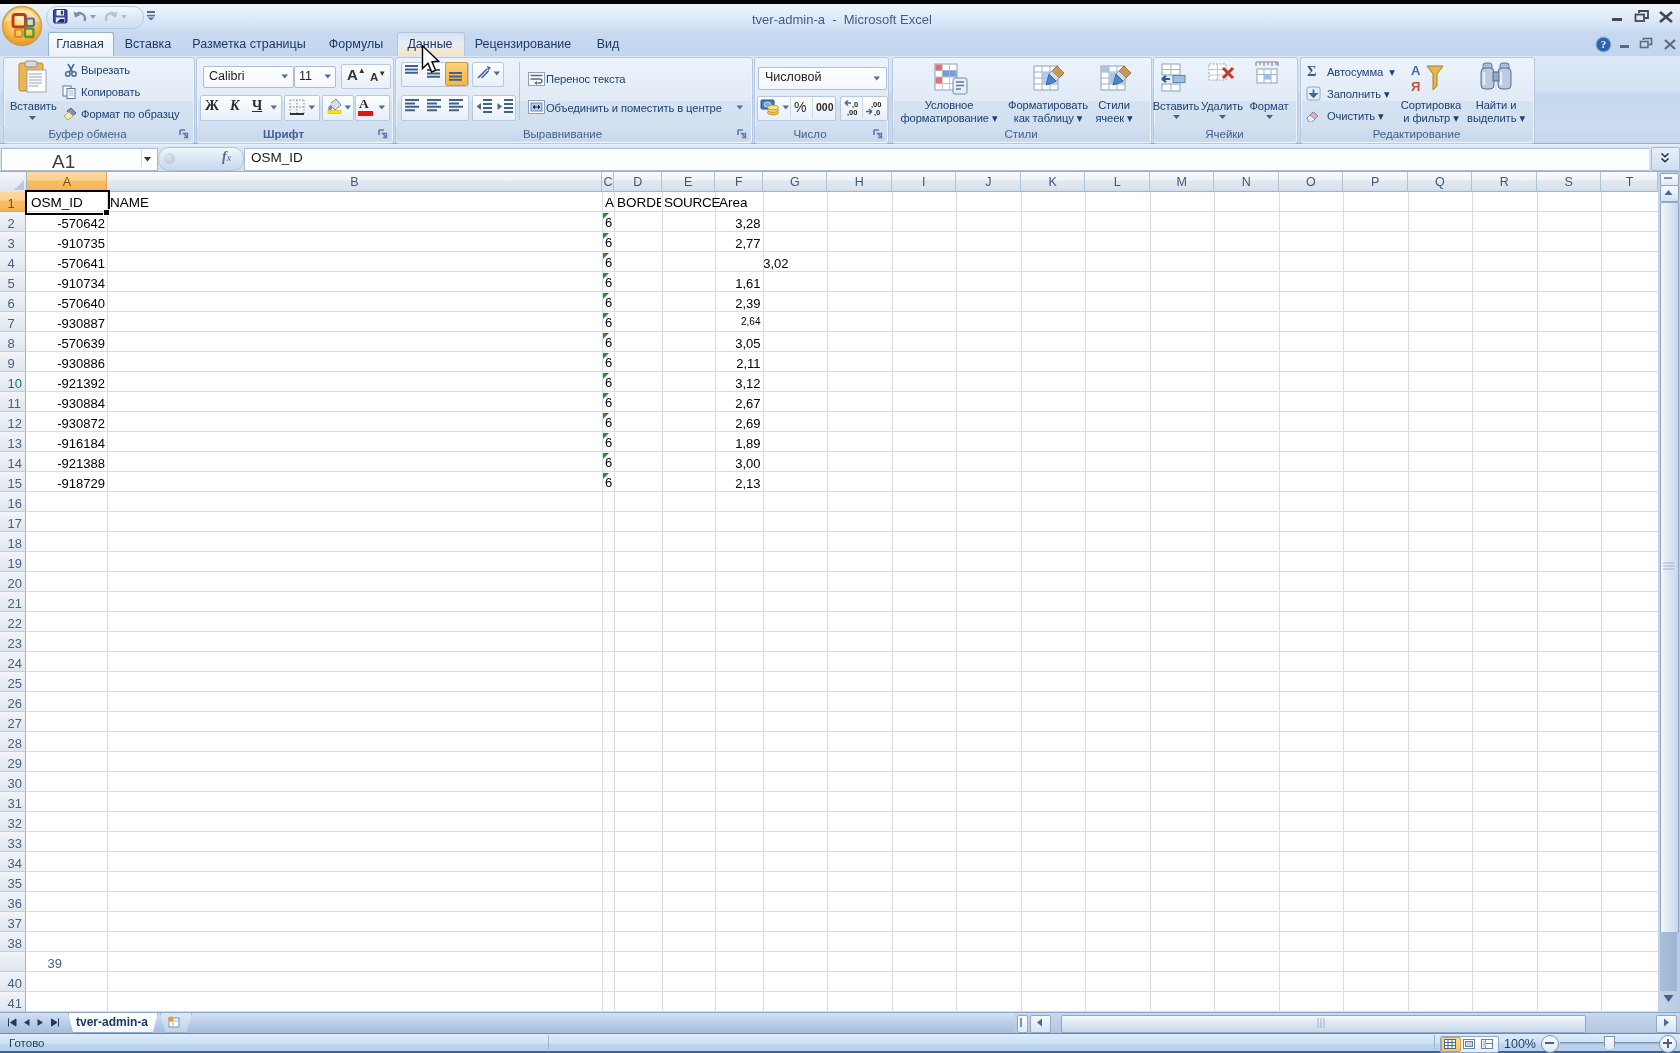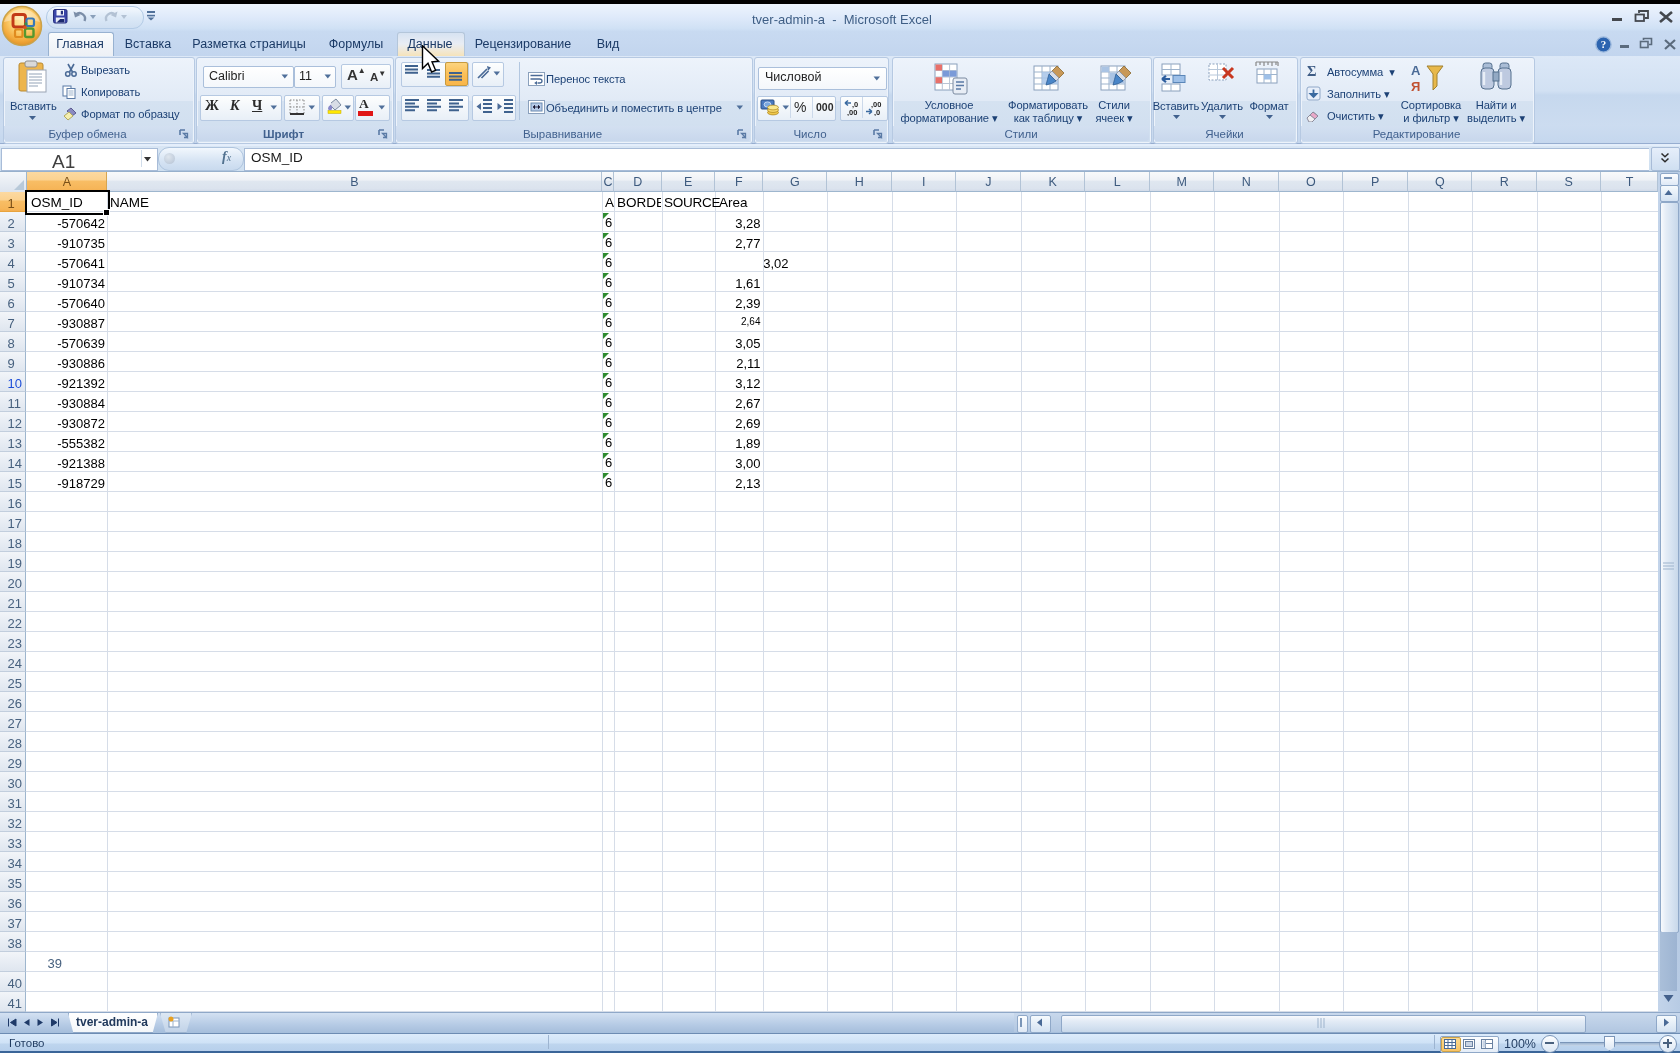--- a/index.html
+++ b/index.html
@@ -456,7 +456,7 @@
 <div class="abs" style="left:0;top:352.0px;width:26px;height:20.0px;background:linear-gradient(#f2f5f9 0%,#e8edf4 50%,#dfe6ef 100%);border-right:1px solid #9eb6ce;border-bottom:1px solid #c2cedd;box-sizing:border-box;"></div>
 <div class="txt" style="left:7.5px;top:355.5px;font-size:13px;color:#47617f;">9</div>
 <div class="abs" style="left:0;top:372.0px;width:26px;height:20.0px;background:linear-gradient(#f2f5f9 0%,#e8edf4 50%,#dfe6ef 100%);border-right:1px solid #9eb6ce;border-bottom:1px solid #c2cedd;box-sizing:border-box;"></div>
-<div class="txt" style="left:7.5px;top:375.5px;font-size:13px;color:#1d4ed8;">10</div>
+<div class="txt" style="left:7.5px;top:375.5px;font-size:13px;color:#0f766e;">10</div>
 <div class="abs" style="left:0;top:392.0px;width:26px;height:20.0px;background:linear-gradient(#f2f5f9 0%,#e8edf4 50%,#dfe6ef 100%);border-right:1px solid #9eb6ce;border-bottom:1px solid #c2cedd;box-sizing:border-box;"></div>
 <div class="txt" style="left:7.5px;top:395.5px;font-size:13px;color:#47617f;">11</div>
 <div class="abs" style="left:0;top:412.0px;width:26px;height:20.0px;background:linear-gradient(#f2f5f9 0%,#e8edf4 50%,#dfe6ef 100%);border-right:1px solid #9eb6ce;border-bottom:1px solid #c2cedd;box-sizing:border-box;"></div>

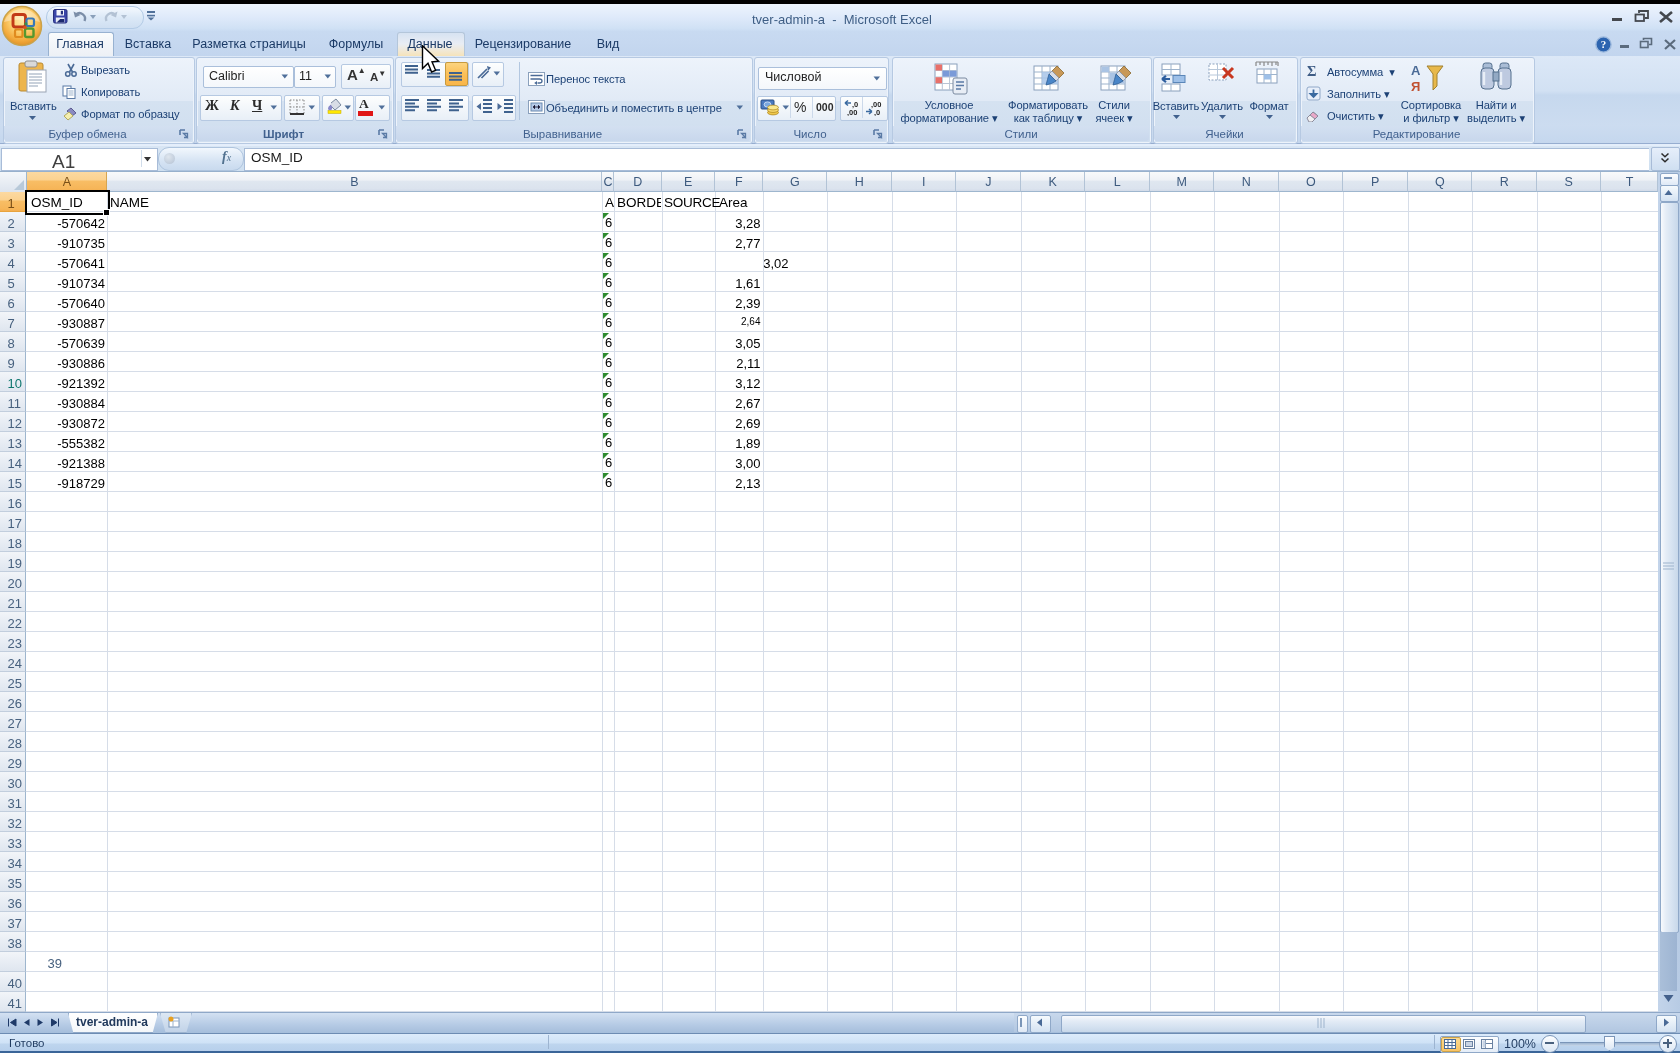--- a/index.html
+++ b/index.html
@@ -654,7 +654,7 @@
     <path d="M0 0 H6 L0 6 Z" fill="#2e8b2e"></path>
   </svg>
 <div class="txt" style="left:662px;top:415.5px;width:98.5px;text-align:right;font-size:13px;color:#000;">2,69</div>
-<div class="txt" style="left:27px;top:435.5px;width:78px;text-align:right;font-size:13px;color:#000;">-555382</div>
+<div class="txt" style="left:27px;top:435.5px;width:78px;text-align:right;font-size:13px;color:#000;">-916184</div>
 <div class="txt" style="left:605px;top:435.0px;font-size:13px;color:#000;">6</div>
 <svg class="abs" style="left:603px;top:433.0px" width="6" height="6">
     <path d="M0 0 H6 L0 6 Z" fill="#2e8b2e"></path>

